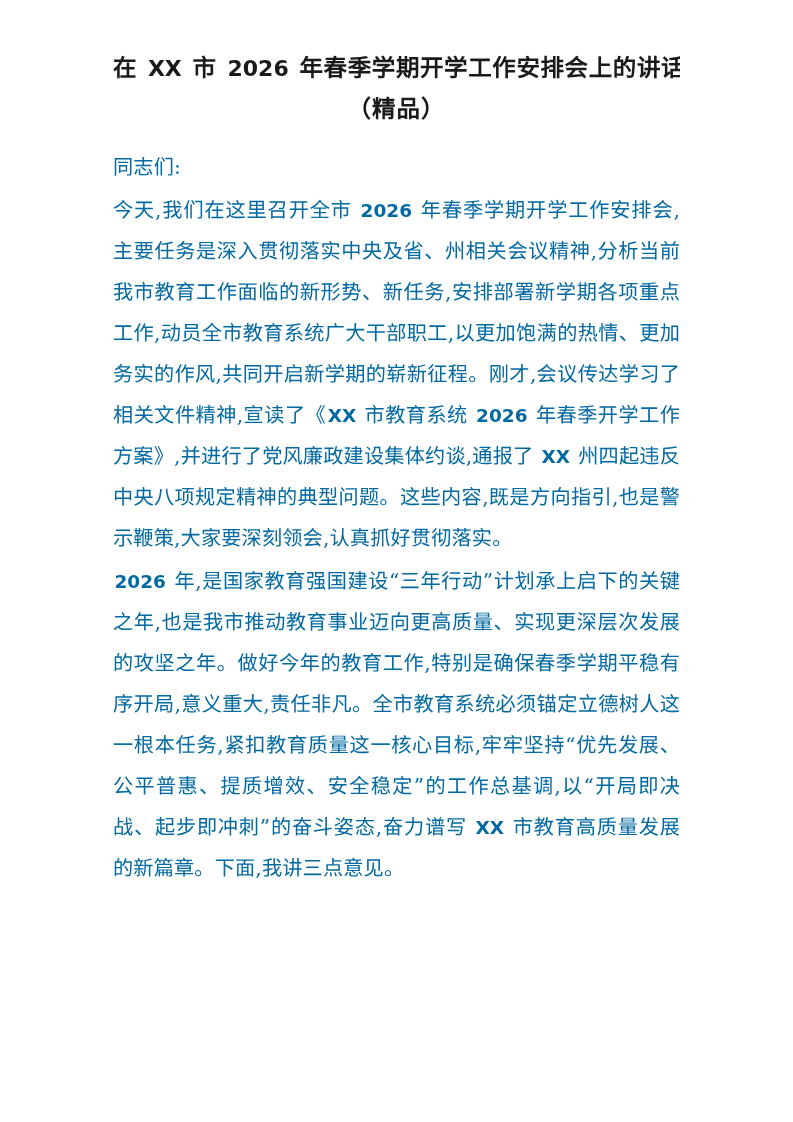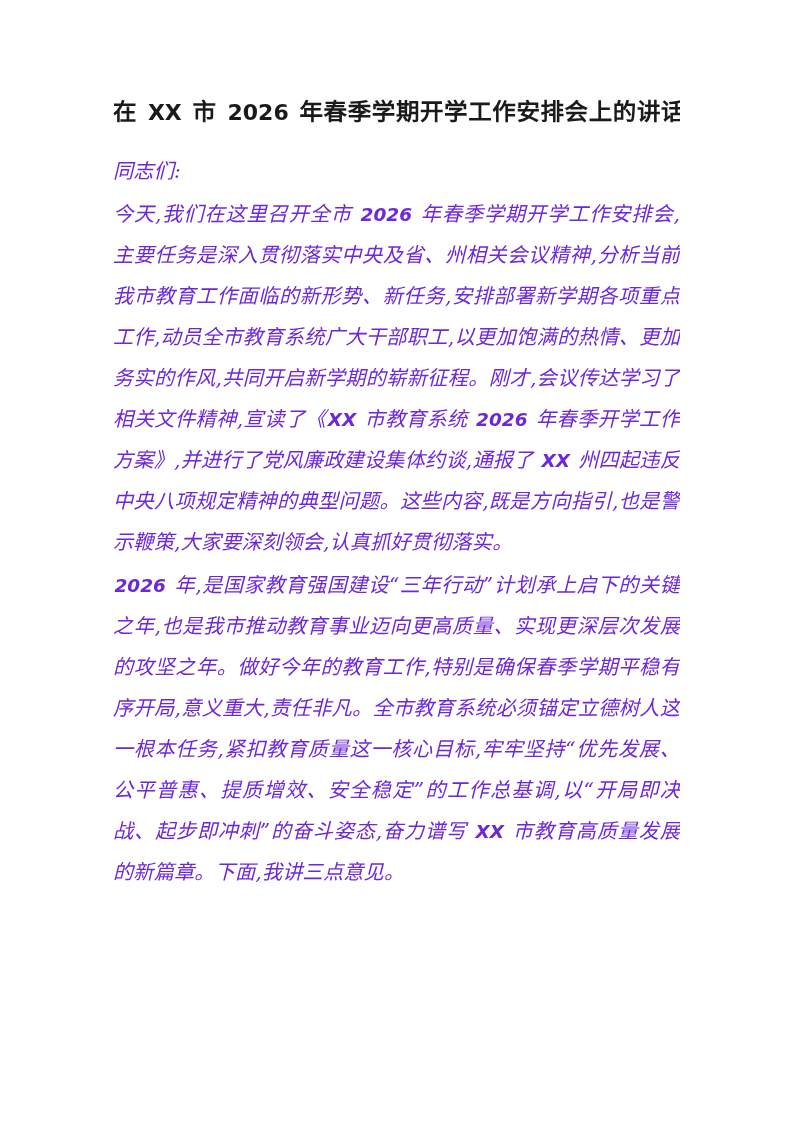--- a/index.html
+++ b/index.html
@@ -31,7 +31,7 @@
   
   .doc-title {
     margin: 0;
-    padding-top: 92px;
+    padding-top: 48px;
     text-align: center;
     font-family: "DejaVu Serif", "Liberation Serif", serif;
     font-weight: 700;

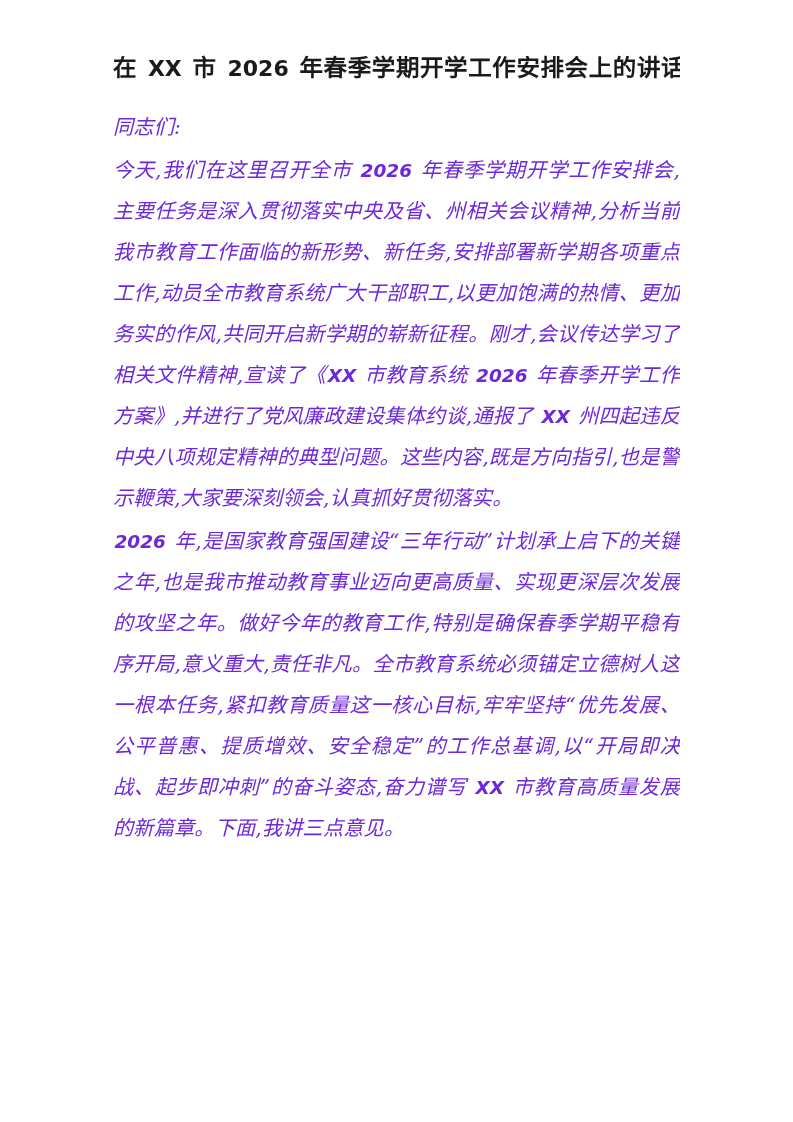--- a/index.html
+++ b/index.html
@@ -96,6 +96,7 @@
 
     <h1 class="doc-title">
       <span class="title-line title-line-1"><span>在 </span><span class="lat">XX</span><span> 市 </span><span class="lat">2026</span><span> 年春季学期开学工作安排会上的讲话</span></span>
+      <span class="title-line title-line-2">（精品）</span>
     </h1>
 
     <div id="paragraph-container">

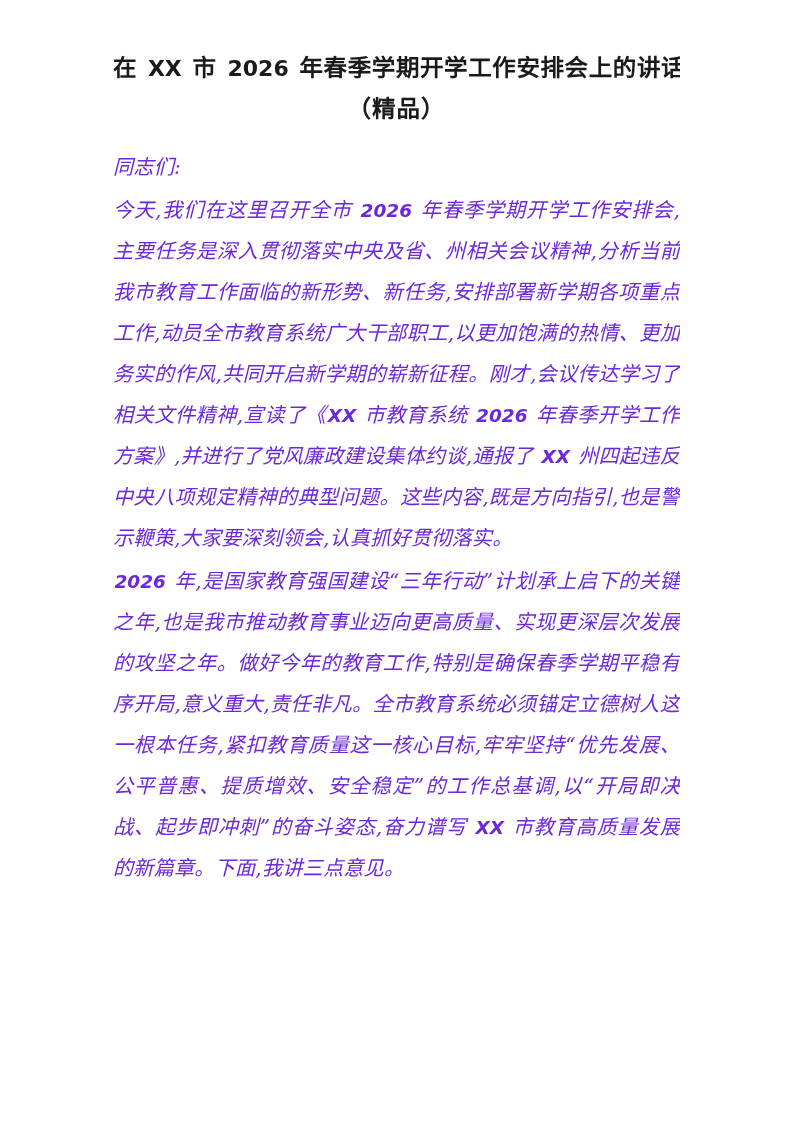--- a/index.html
+++ b/index.html
@@ -56,12 +56,11 @@
     font-family: "DejaVu Serif", "Liberation Serif", serif;
     font-size: 20.2px;
     line-height: 41px;
-    color: #6d28d9;
+    color: #0369a1;
     text-align: justify;
     text-justify: inter-character;
     letter-spacing: 0.15px;
     word-break: break-all;
-    font-style: italic;
   }
 
   .para-salutation {

